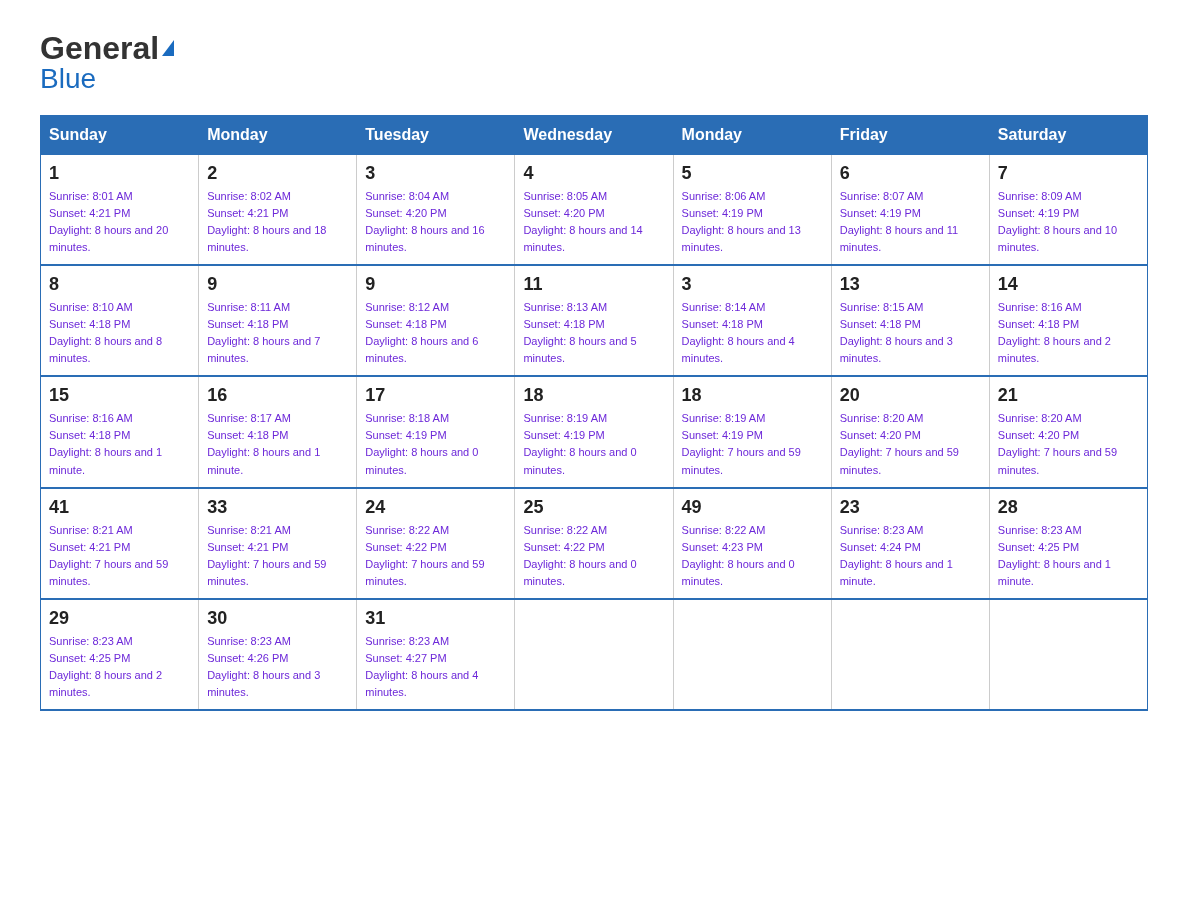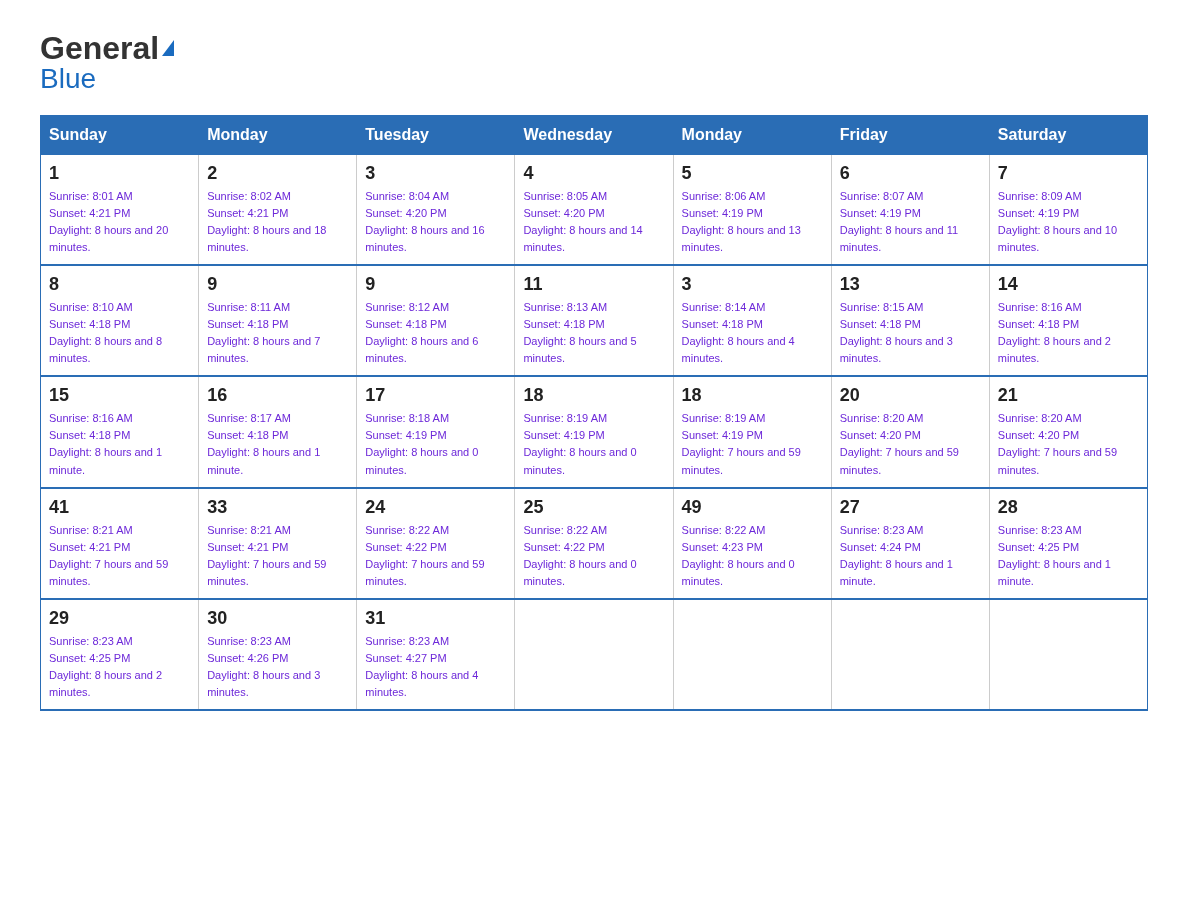--- a/index.html
+++ b/index.html
@@ -179,7 +179,7 @@
           <span class="day-info">Sunrise: 8:22 AM<br>Sunset: 4:22 PM<br>Daylight: 8 hours and 0 minutes.</span></td>
         <td><span class="day-num">49</span>
           <span class="day-info">Sunrise: 8:22 AM<br>Sunset: 4:23 PM<br>Daylight: 8 hours and 0 minutes.</span></td>
-        <td><span class="day-num">27</span>
+        <td><span class="day-num">23</span>
           <span class="day-info">Sunrise: 8:23 AM<br>Sunset: 4:24 PM<br>Daylight: 8 hours and 1 minute.</span></td>
         <td><span class="day-num">28</span>
           <span class="day-info">Sunrise: 8:23 AM<br>Sunset: 4:25 PM<br>Daylight: 8 hours and 1 minute.</span></td>

